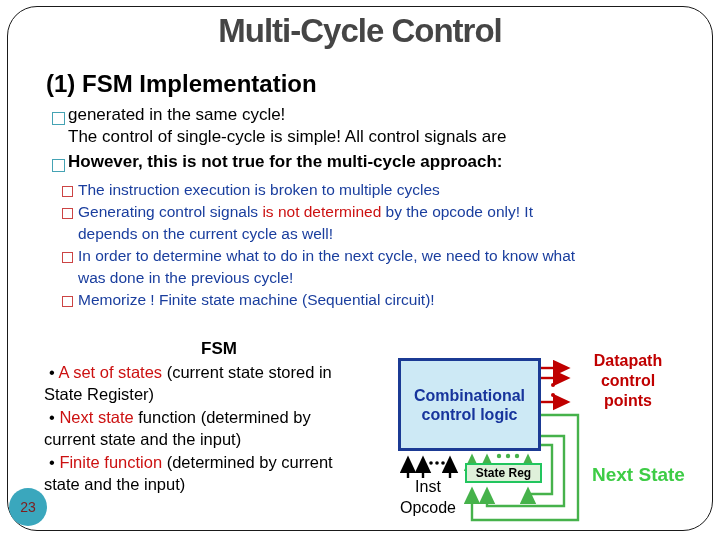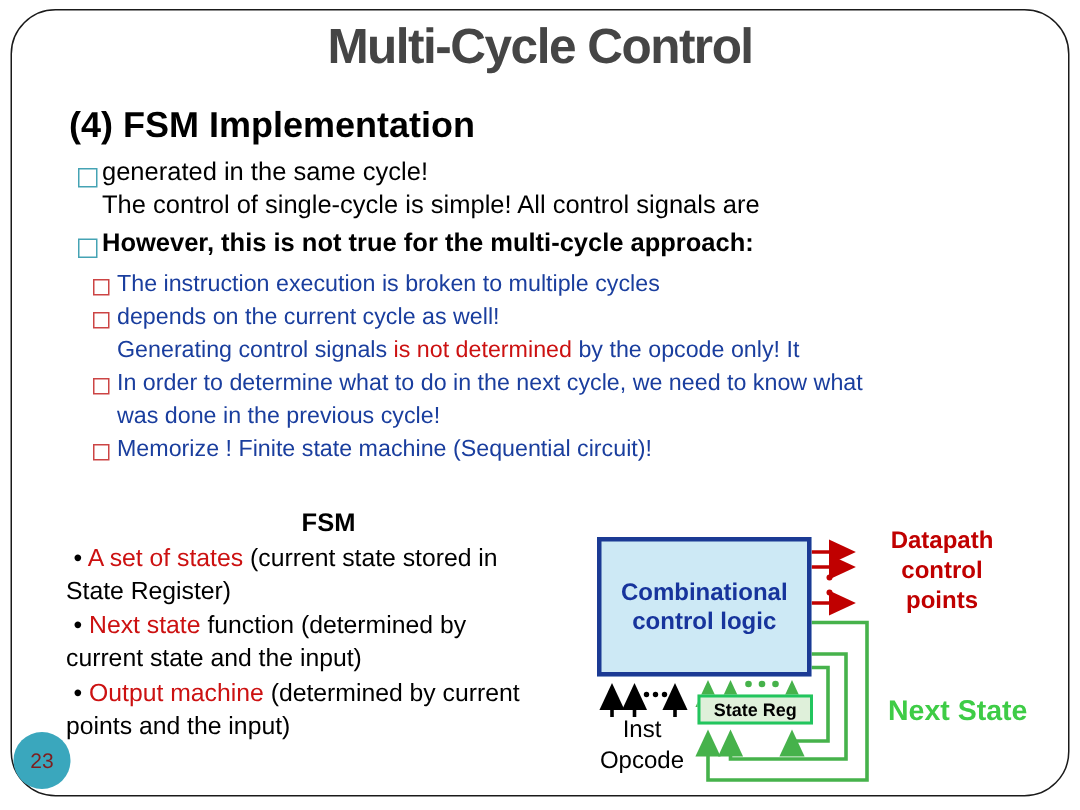--- a/index.html
+++ b/index.html
@@ -82,7 +82,7 @@
 
 <div class="title">Multi-Cycle Control</div>
 
-<div class="heading">(4) FSM Implementation</div>
+<div class="heading">(1) FSM Implementation</div>
 
 <div class="sq1" style="left:52px;top:112px;"></div>
 <div class="l1text" style="top:104px;">

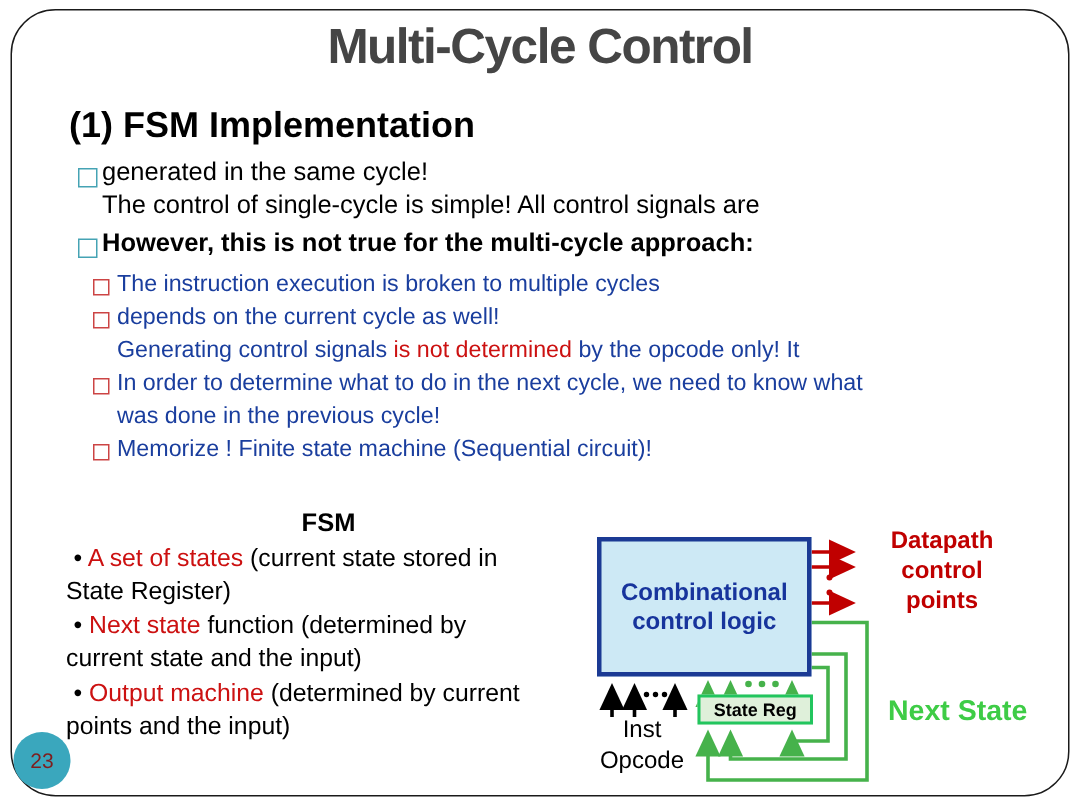--- a/index.html
+++ b/index.html
@@ -102,8 +102,8 @@
 
 <div class="sq2" style="left:62px;top:208px;"></div>
 <div class="l2text" style="top:201px;">
+  <div><span>Generating control signals </span><span class="red">is not determined</span><span> by the opcode only! It</span></div>
   <div>depends on the current cycle as well!</div>
-  <div><span>Generating control signals </span><span class="red">is not determined</span><span> by the opcode only! It</span></div>
 </div>
 
 <div class="sq2" style="left:62px;top:252px;"></div>

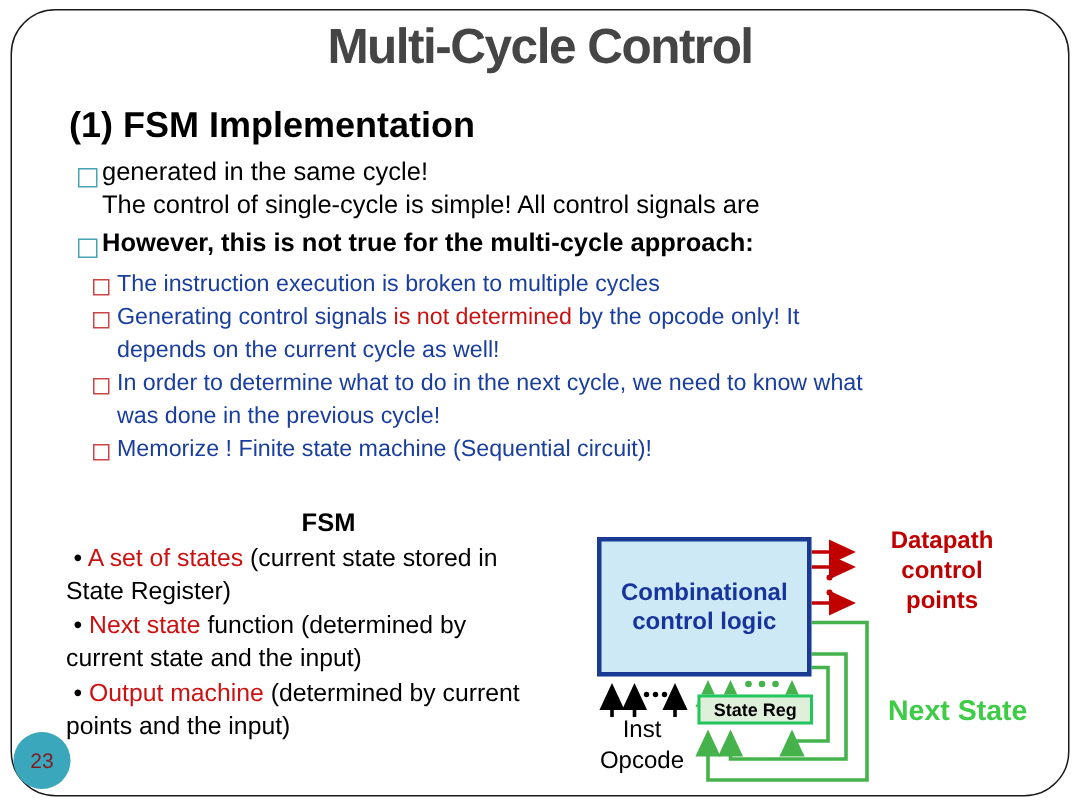--- a/index.html
+++ b/index.html
@@ -123,7 +123,7 @@
   <div>State Register)</div>
   <div class="bullet-line"><span>•  </span><span class="red">Next state</span><span> function  (determined by</span></div>
   <div>current state and the input)</div>
-  <div class="bullet-line"><span>•  </span><span class="red">Output machine</span><span> (determined by current</span></div>
+  <div class="bullet-line"><span>•  </span><span class="red">Finite function</span><span> (determined by current</span></div>
   <div>points and the input)</div>
 </div>
 

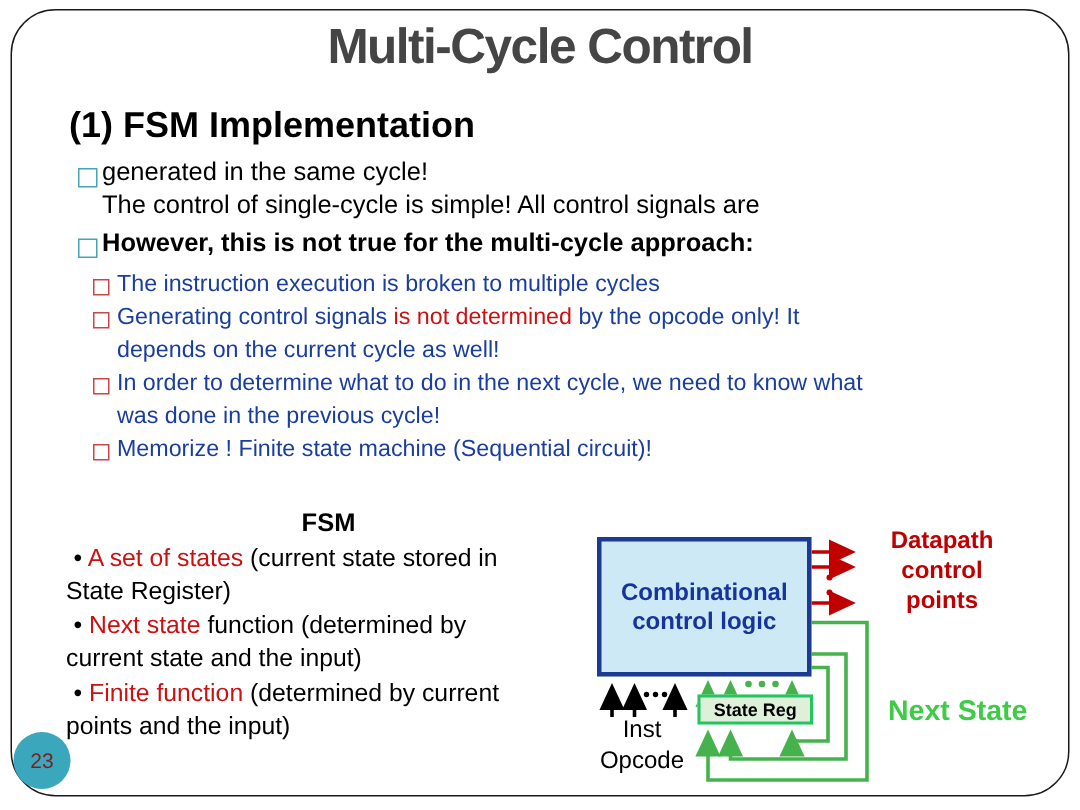--- a/index.html
+++ b/index.html
@@ -124,7 +124,7 @@
   <div class="bullet-line"><span>•  </span><span class="red">Next state</span><span> function  (determined by</span></div>
   <div>current state and the input)</div>
   <div class="bullet-line"><span>•  </span><span class="red">Finite function</span><span> (determined by current</span></div>
-  <div>points and the input)</div>
+  <div>state and the input)</div>
 </div>
 
 <svg class="diagram-svg" width="330" height="210" viewBox="390 330 330 210">

